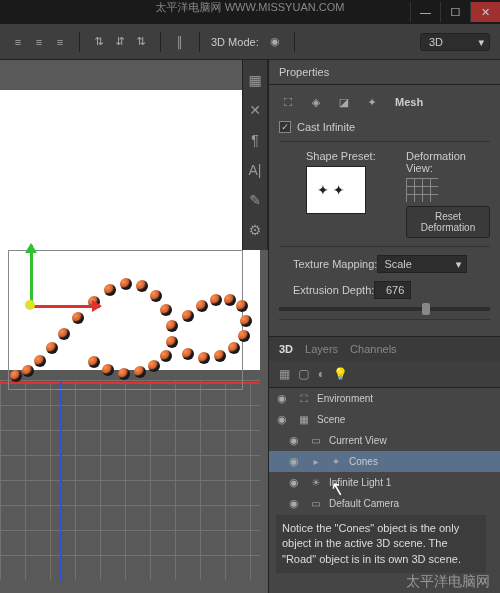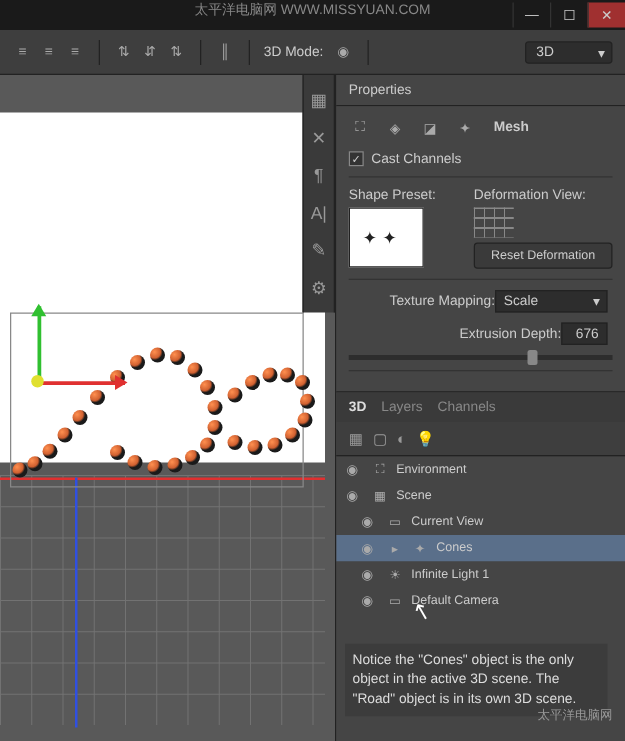--- a/index.html
+++ b/index.html
@@ -172,7 +172,7 @@
       </div>
       <div class="check-row">
         <div class="checkbox checked"></div>
-        <span>Cast Channels</span>
+        <span>Cast Infinite</span>
       </div>
       <hr class="hr">
       <div class="two-col">

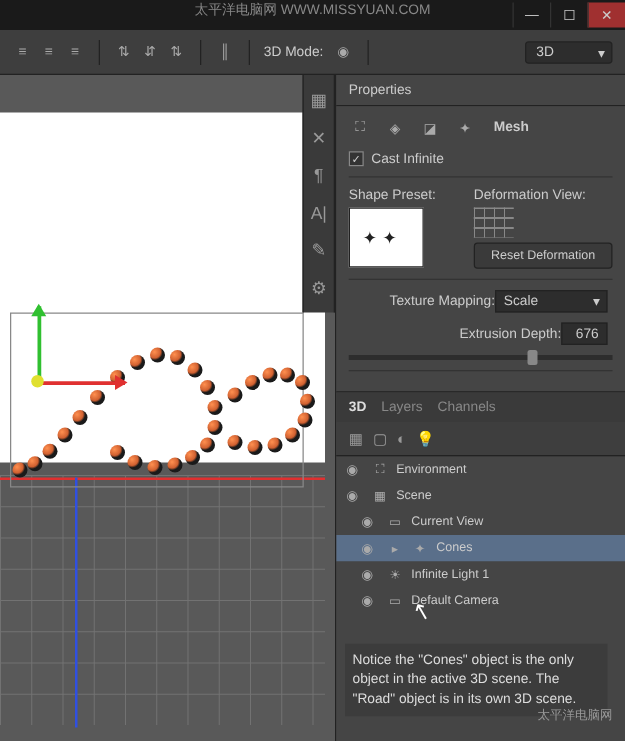--- a/index.html
+++ b/index.html
@@ -42,7 +42,7 @@
 .checkbox { width: 12px; height: 12px; border: 1px solid #888; display: flex; align-items: center; justify-content: center; font-size: 9px; background: #333; }
 .checkbox.checked::before { content: '✓'; color: #ccc; }
 .hr { border: none; border-top: 1px solid #333; margin: 8px 0; }
-.two-col { display: flex; gap: 10px; }
+.two-col { display: flex; gap: 10px; margin-left: 27px; }
 .col-l { flex: 0 0 90px; }
 .col-r { flex: 1; }
 .preset-thumb { width: 60px; height: 48px; background: #fff; border: 1px solid #222; margin-top: 4px; position: relative; }

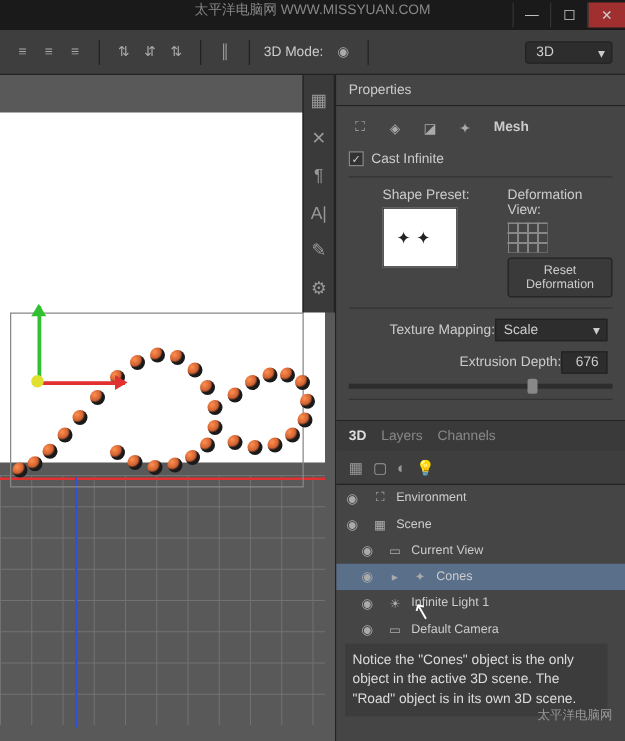--- a/index.html
+++ b/index.html
@@ -49,7 +49,7 @@
 .preset-thumb::after { content: '✦✦'; position: absolute; top: 15px; left: 10px; color: #222; font-size: 14px; letter-spacing: 4px; }
 .def-grid { width: 32px; height: 24px; background: repeating-linear-gradient(#888 0, #888 1px, transparent 1px, transparent 8px), repeating-linear-gradient(90deg, #888 0, #888 1px, transparent 1px, transparent 8px); margin: 4px 0; }
 .btn-dark { background: #3a3a3a; border: 1px solid #222; padding: 4px 8px; color: #ccc; border-radius: 3px; text-align: center; cursor: pointer; font-size: 10px; }
-.field-row { display: flex; align-items: center; justify-content: flex-end; margin: 8px 4px; }
+.field-row { display: flex; align-items: center; justify-content: flex-start; margin: 8px 14px; }
 .dd-small { background: #2d2d2d; border: 1px solid #222; padding: 2px 6px; width: 90px; position: relative; }
 .dd-small::after { content: '▾'; position: absolute; right: 5px; }
 .num-field { background: #2d2d2d; border: 1px solid #222; padding: 2px 6px; width: 37px; text-align: right; }

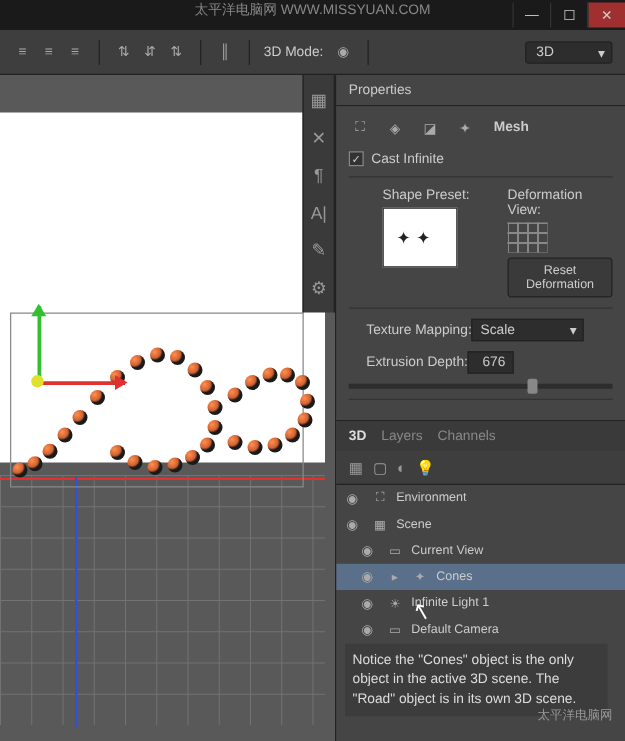--- a/index.html
+++ b/index.html
@@ -69,7 +69,7 @@
 .li-icon { width: 14px; text-align: center; color: #aaa; }
 .arrow { position: absolute; right: 155px; top: 478px; color: white; font-size: 18px; transform: rotate(15deg); }
 .annot { position: absolute; bottom: 20px; right: 14px; width: 210px; color: #ddd; font-size: 11px; line-height: 1.4; background: rgba(60,60,60,0.95); padding: 6px; }
-.bottom-wm { position: absolute; bottom: 14px; right: 10px; color: #999; font-size: 10px; }
+.bottom-wm { position: absolute; bottom: 2px; right: 10px; color: #999; font-size: 14px; }
 </style>
 </head>
 <body>

